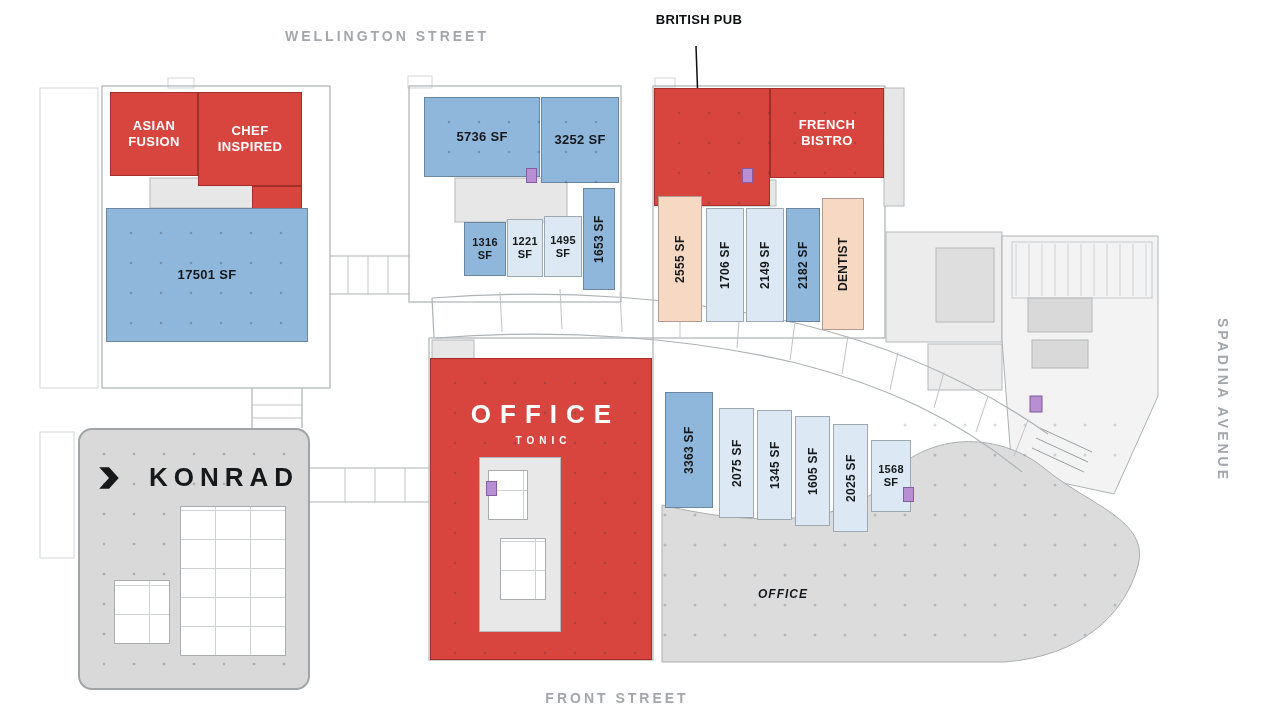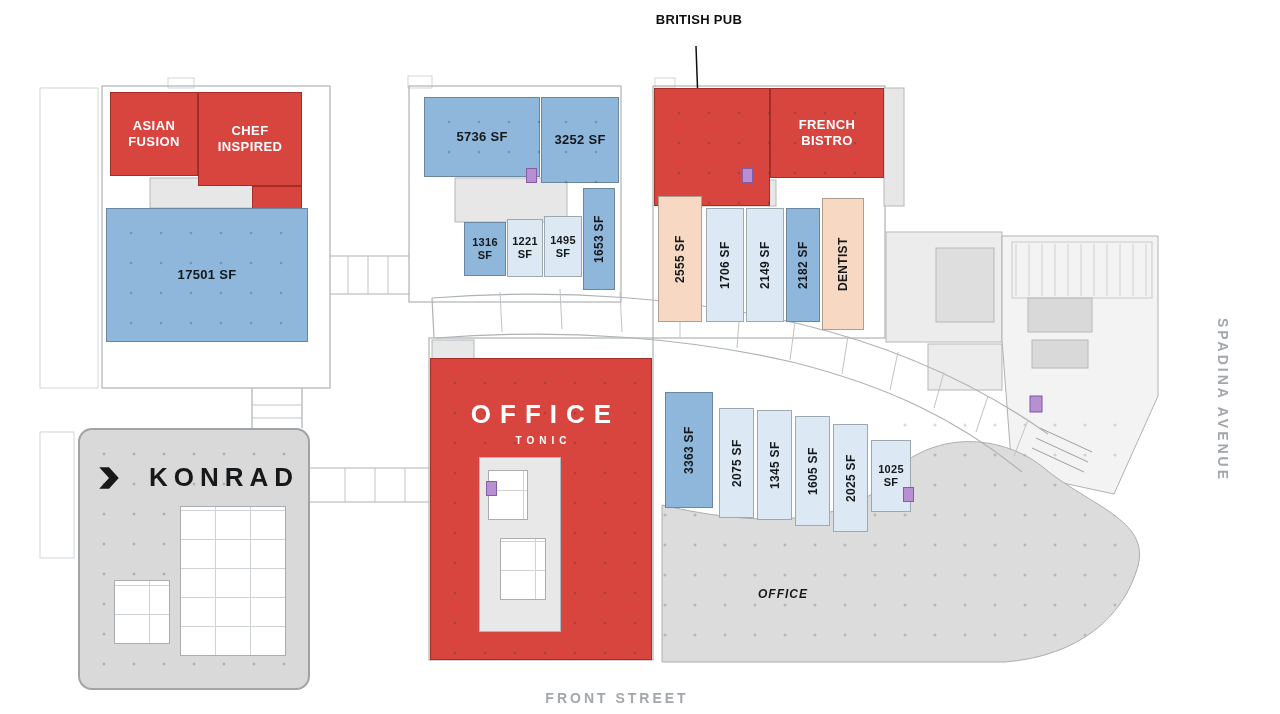--- a/index.html
+++ b/index.html
@@ -260,6 +260,7 @@
   <div class="marker" style="left:742px;top:168px"></div>
   <div class="marker" style="left:903px;top:487px"></div>
 
+  <div class="street" style="left:262px;top:28px;width:250px">WELLINGTON STREET</div>
   <div class="street" style="left:512px;top:690px;width:210px">FRONT STREET</div>
   <div class="street street-right" style="left:1138px;top:392px;width:170px">SPADINA AVENUE</div>
   <div class="callout">BRITISH PUB</div>

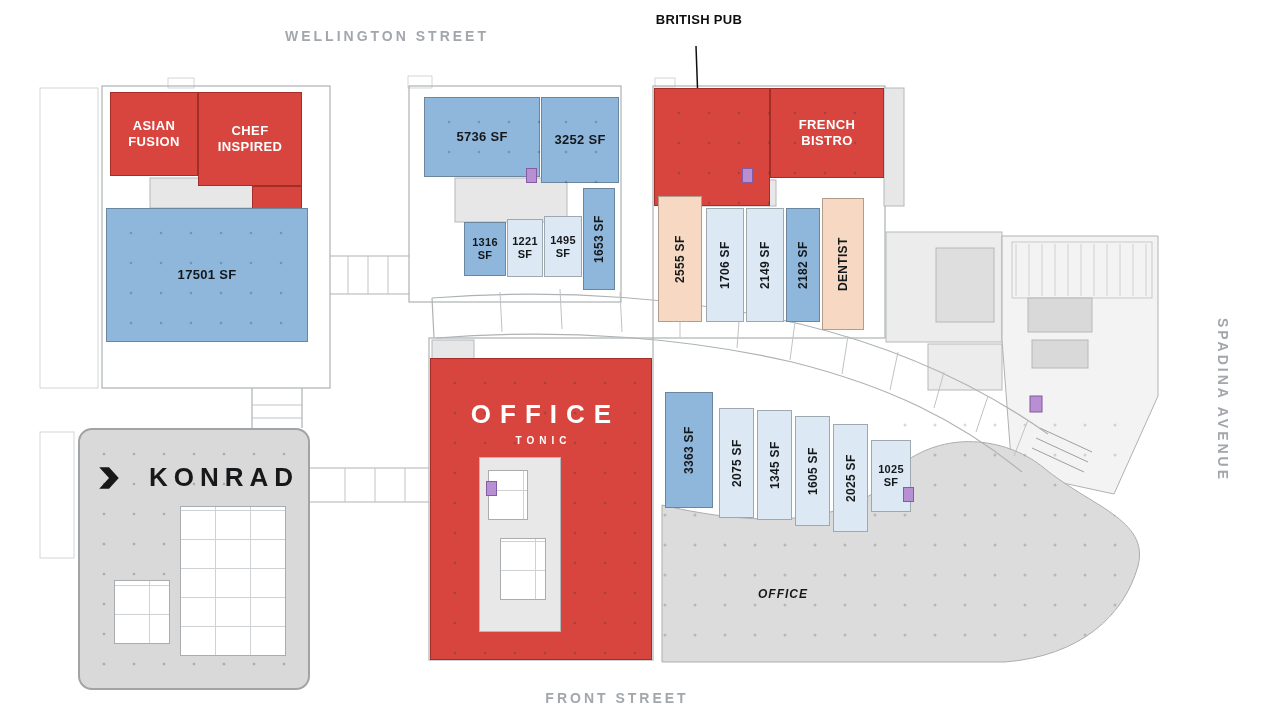--- a/index.html
+++ b/index.html
@@ -252,7 +252,7 @@
     <span class="lbl rot">2025 SF</span>
   </div>
   <div class="blk pale" style="left:871px;top:440px;width:40px;height:72px">
-    <span class="lbl small">1025 SF</span>
+    <span class="lbl small">1568 SF</span>
   </div>
   <div class="office-lbl">OFFICE</div>
 

